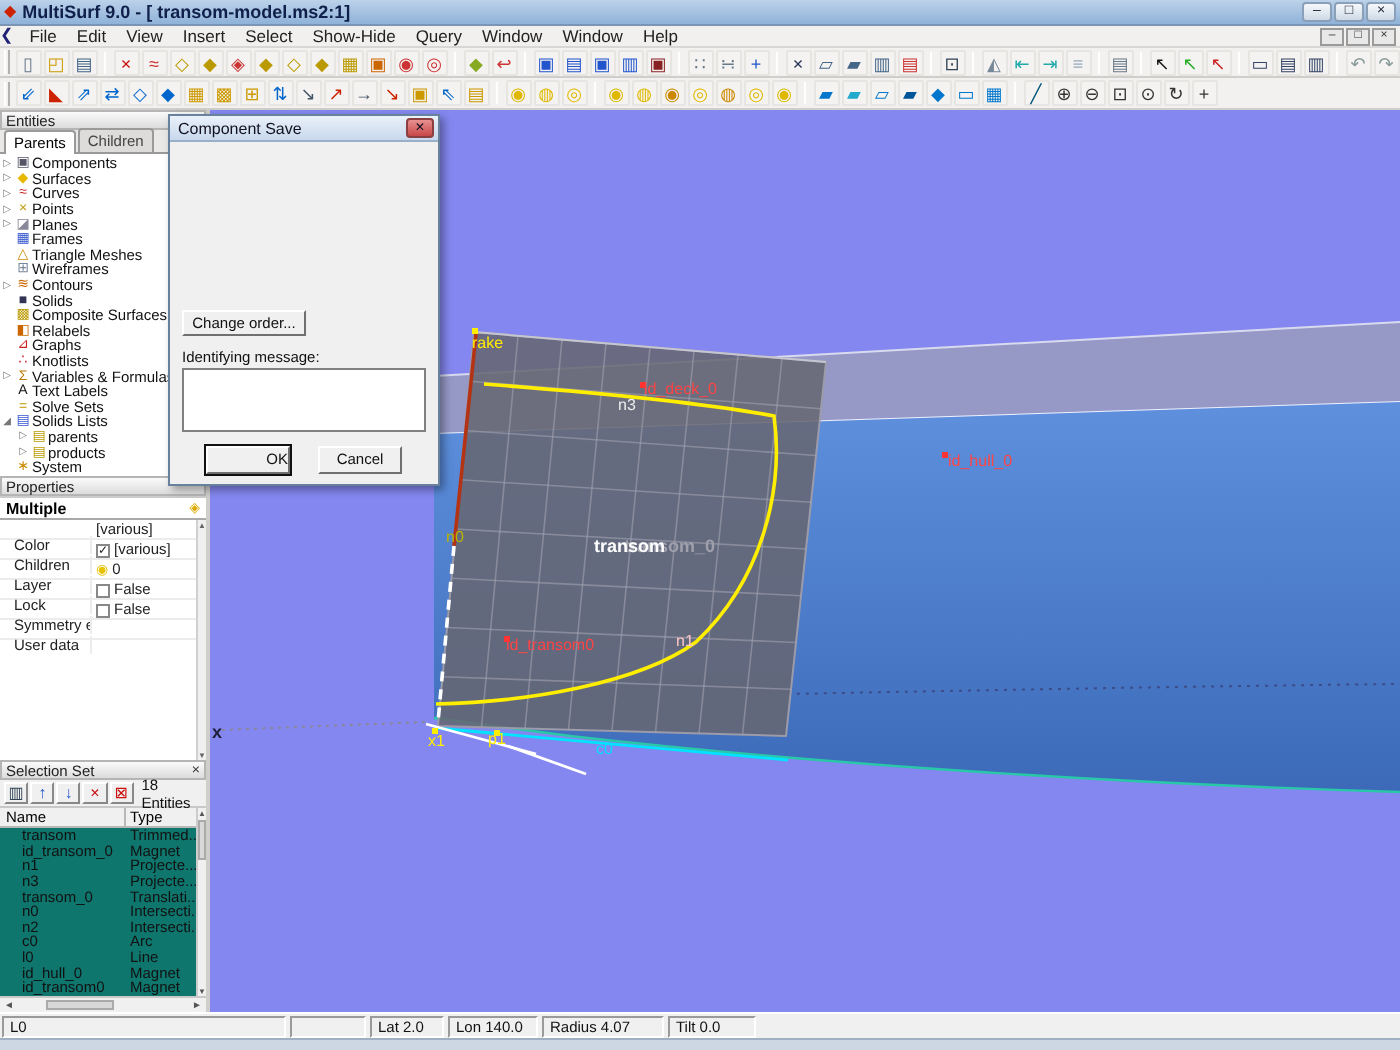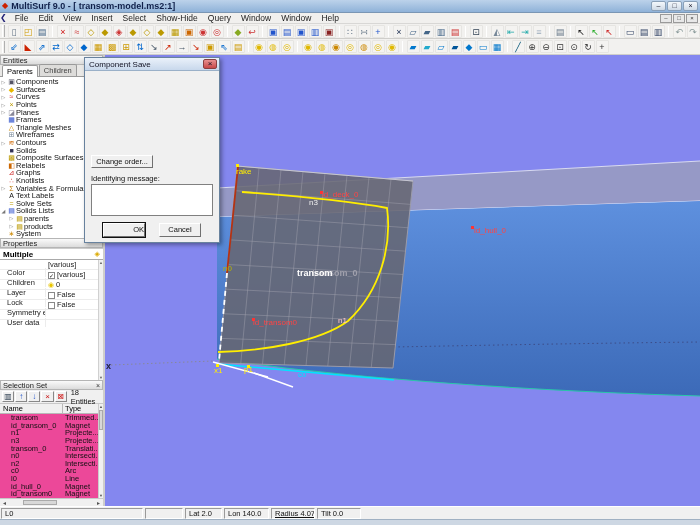--- a/index.html
+++ b/index.html
@@ -60,7 +60,7 @@
   .sel-btn{width:13px;height:11px;margin-right:1px;font-size:8px;line-height:10px;text-align:center;background:#f0f0f0;
     border:1px solid;border-color:#fff #888 #888 #fff;}
   .sel-count{font-size:7.5px;margin-left:3px;color:#111;}
-  .sel-table{position:relative;background:#ec4899;height:94px;overflow:hidden;}
+  .sel-table{position:relative;background:#0f766e;height:94px;overflow:hidden;}
   .sel-head{display:flex;height:10px;background:#f0f0f0;border-bottom:1px solid #b8b8b8;font-size:7.5px;}
   .sel-head .c1{flex:1;padding-left:3px;border-right:1px solid #b8b8b8;}
   .sel-head .c2{width:40px;padding-left:2px;}

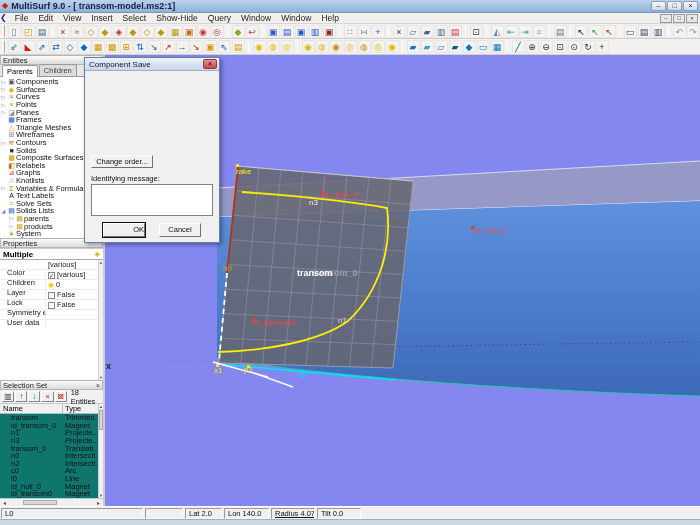--- a/index.html
+++ b/index.html
@@ -586,7 +586,7 @@
     <span class="sfield" style="width:38px;"></span>
     <span class="sfield" style="width:37px;">Lat 2.0</span>
     <span class="sfield" style="width:45px;">Lon 140.0</span>
-    <span class="sfield" style="width:44px;text-decoration:underline;">Radius 4.07</span>
+    <span class="sfield" style="width:61px;">Radius 4.07</span>
     <span class="sfield" style="width:44px;">Tilt 0.0</span>
   </div>
   <div class="sliver"></div>

